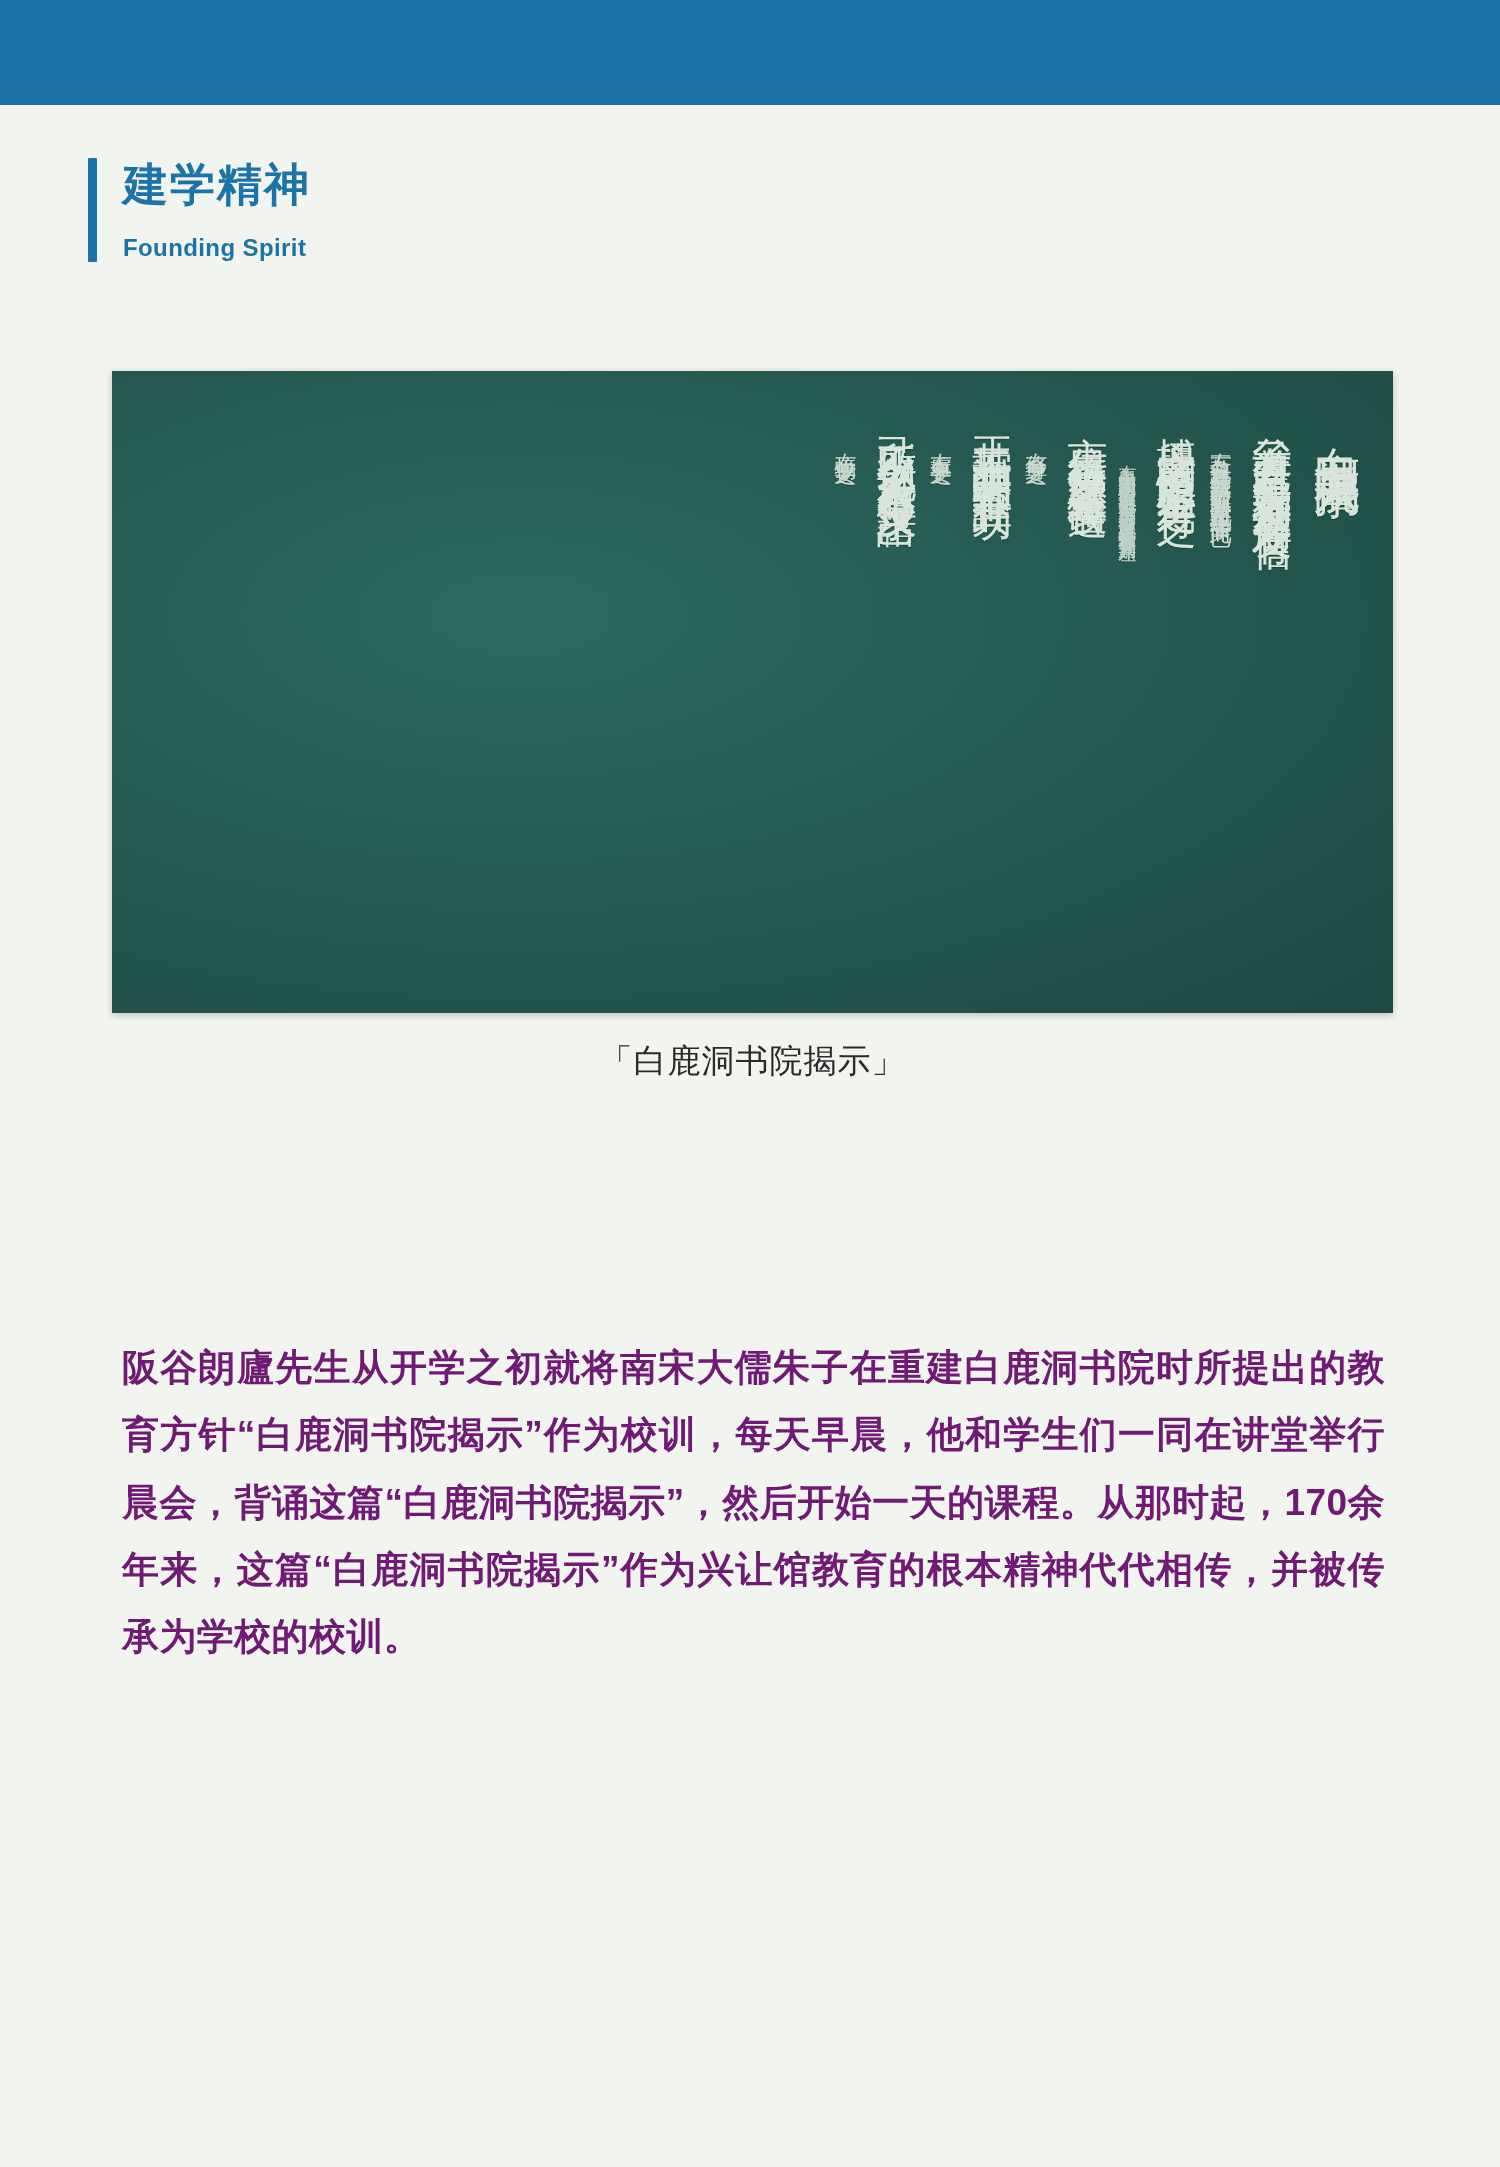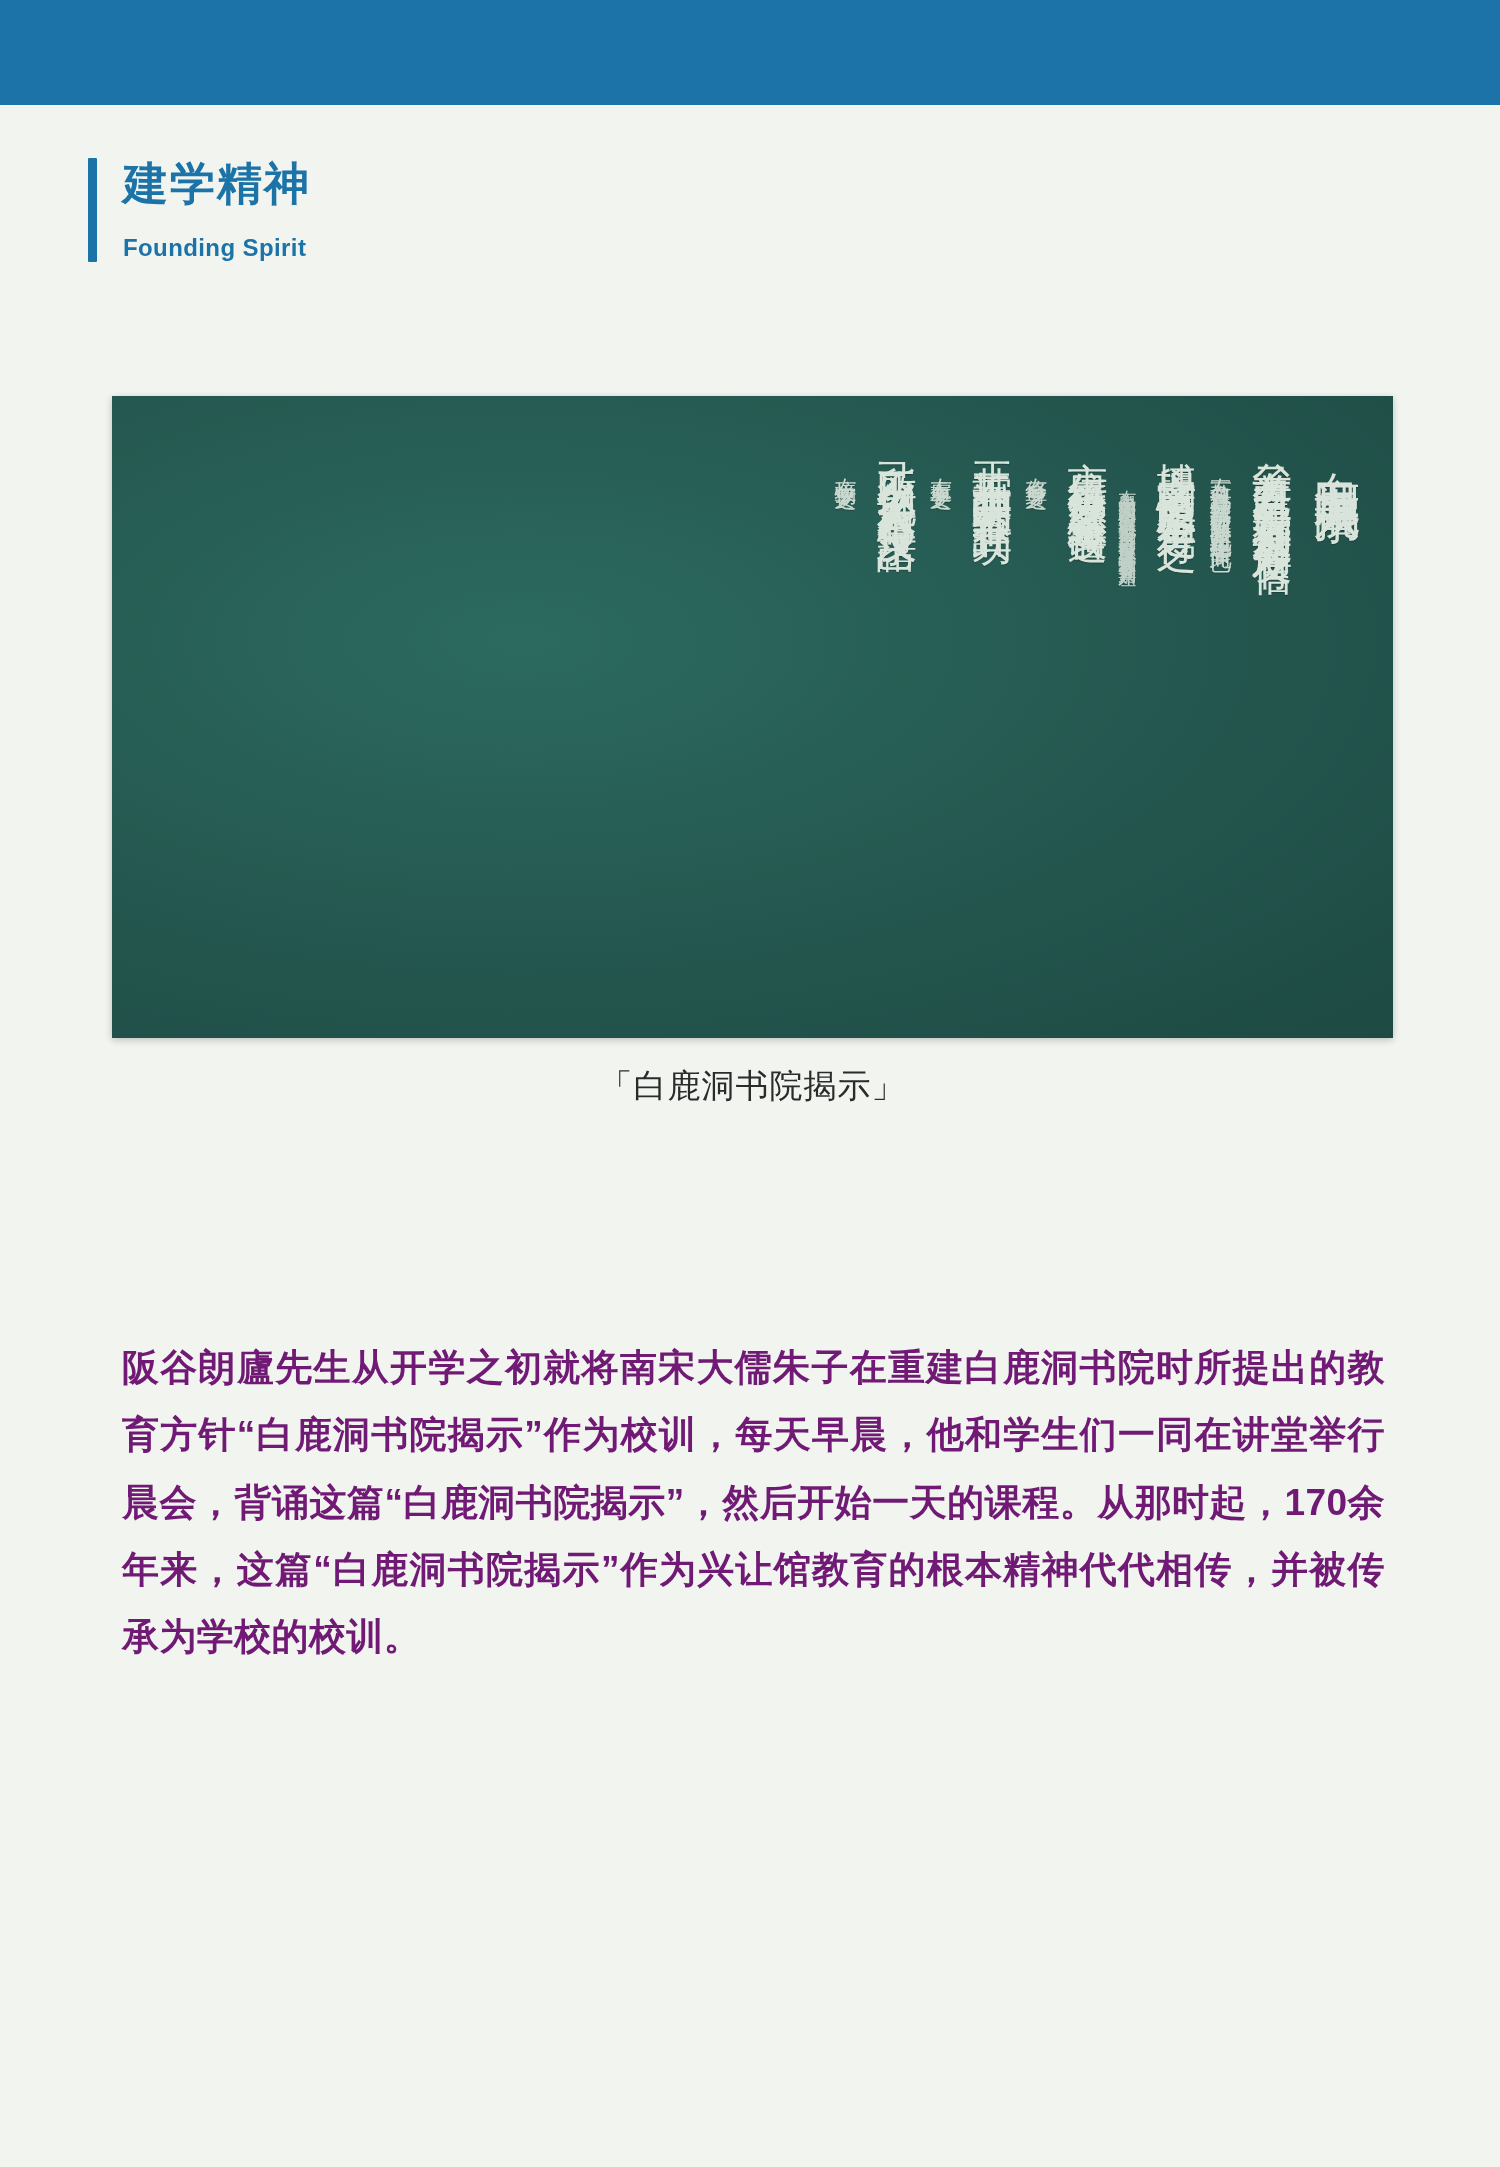--- a/index.html
+++ b/index.html
@@ -56,7 +56,6 @@
     color: #1c73a8;
     line-height: 1.18;
     letter-spacing: 2px;
-    font-family: Liberation Serif, serif;
   }
   .heading-en {
     font-size: 24px;

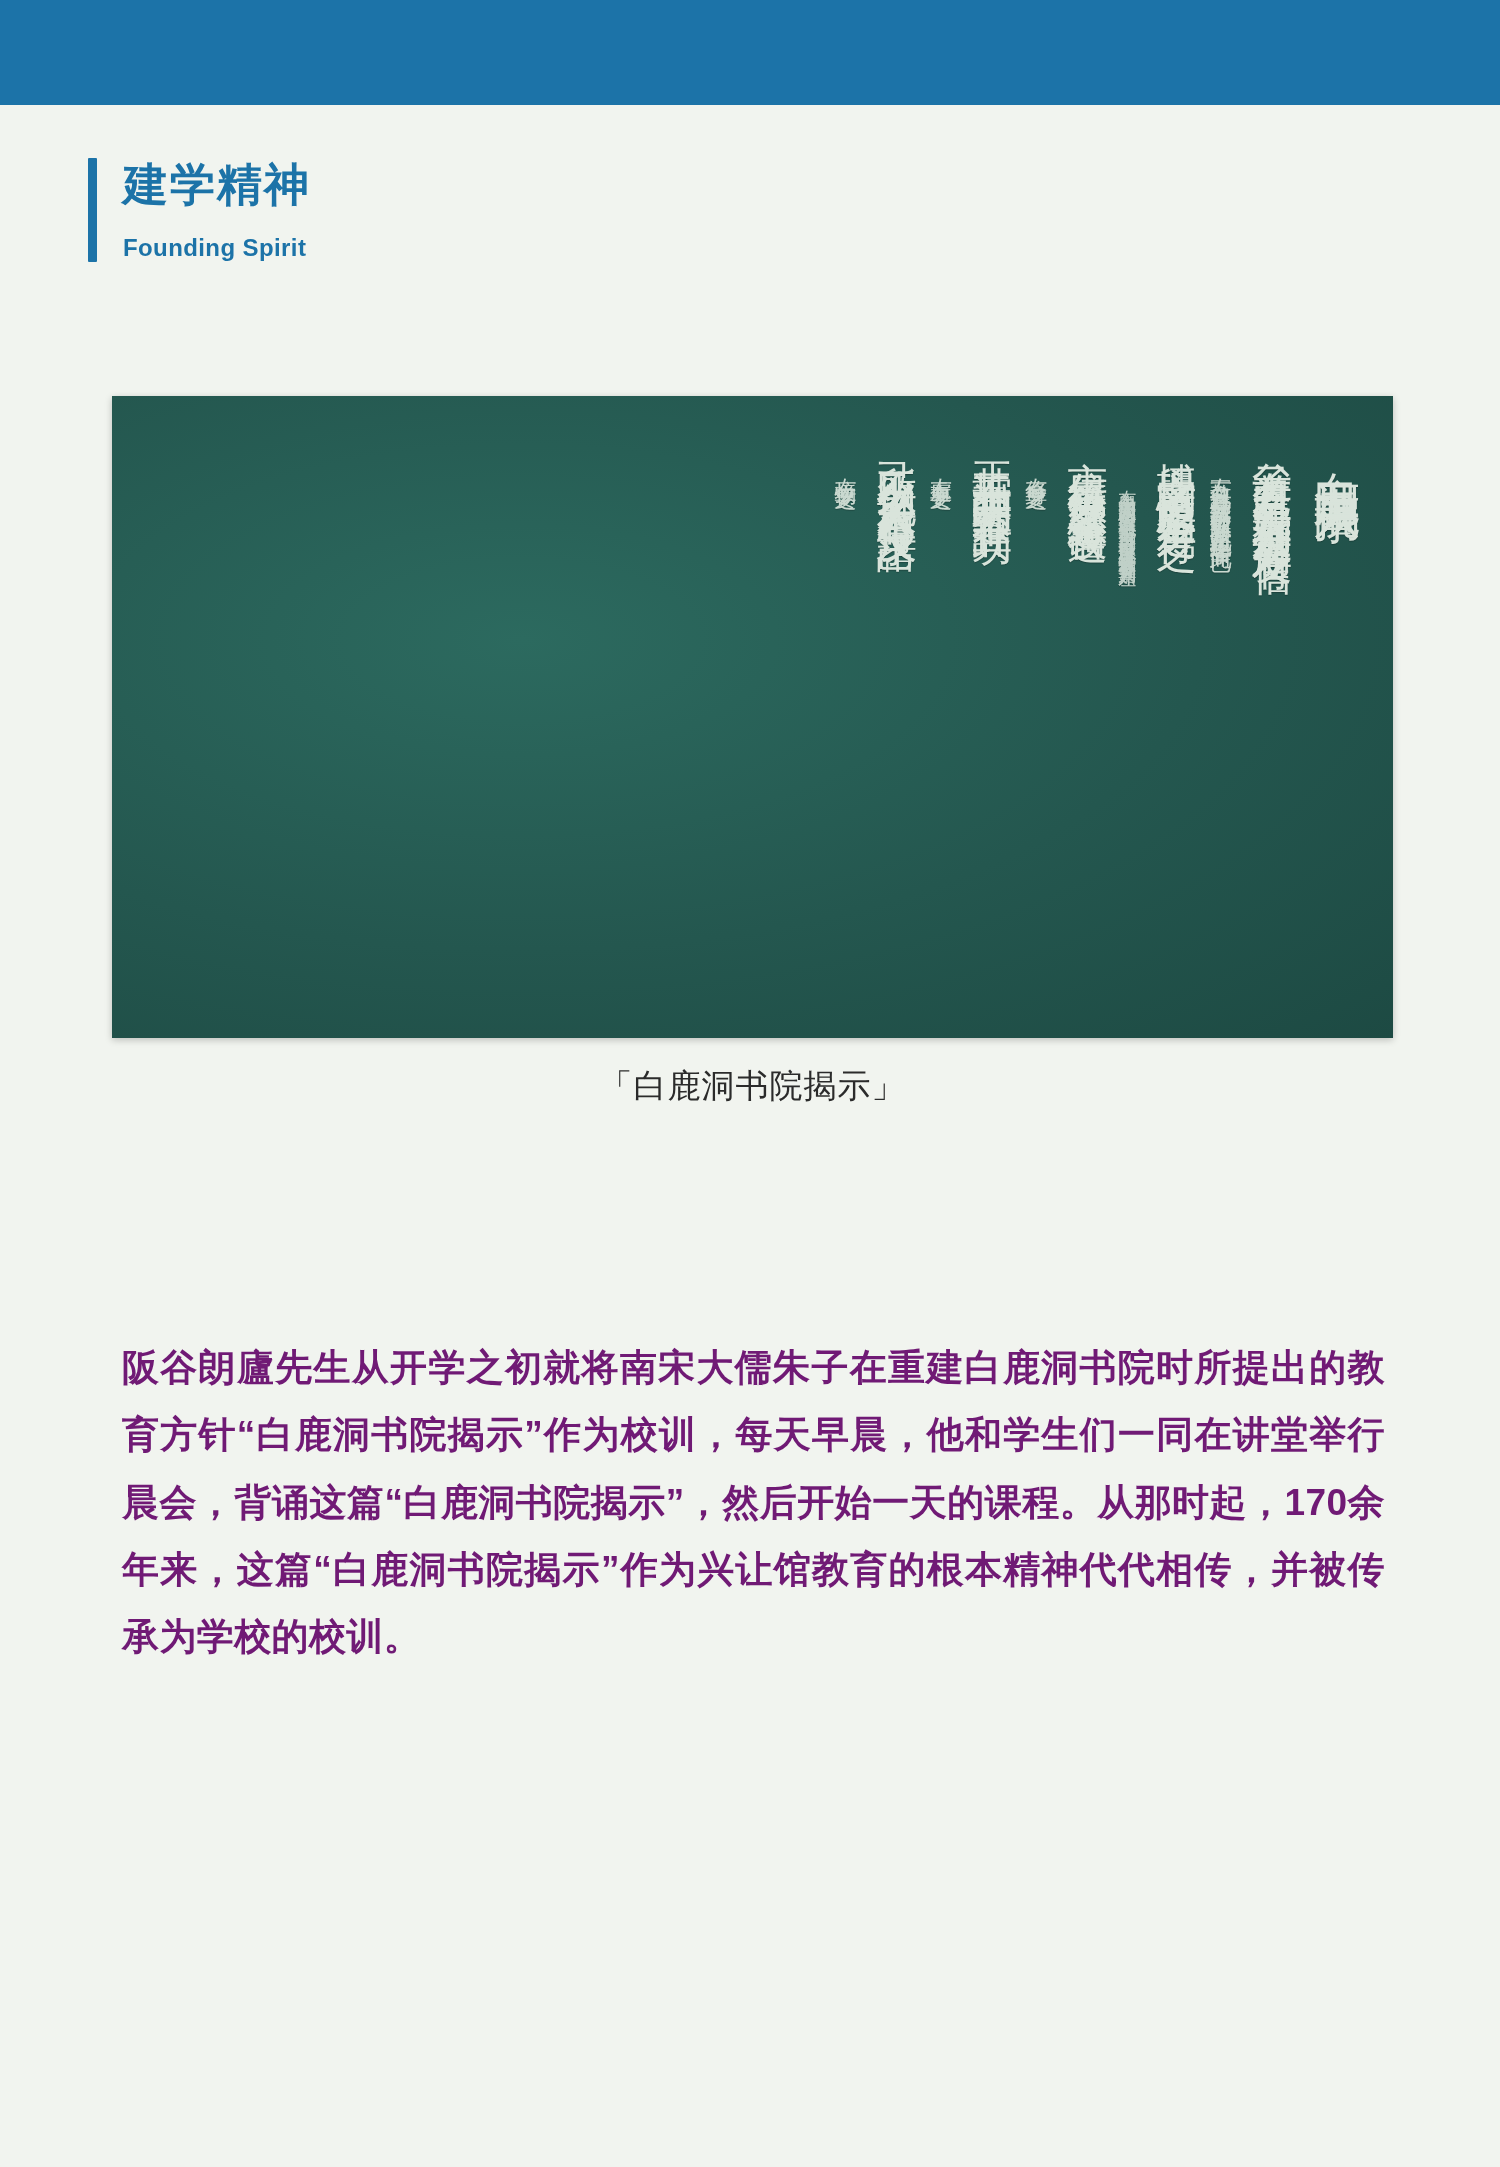--- a/index.html
+++ b/index.html
@@ -68,7 +68,7 @@
   
   .figure {
     position: absolute;
-    top: 396px;
+    top: 371px;
     left: 112px;
     width: 1281px;
   }

